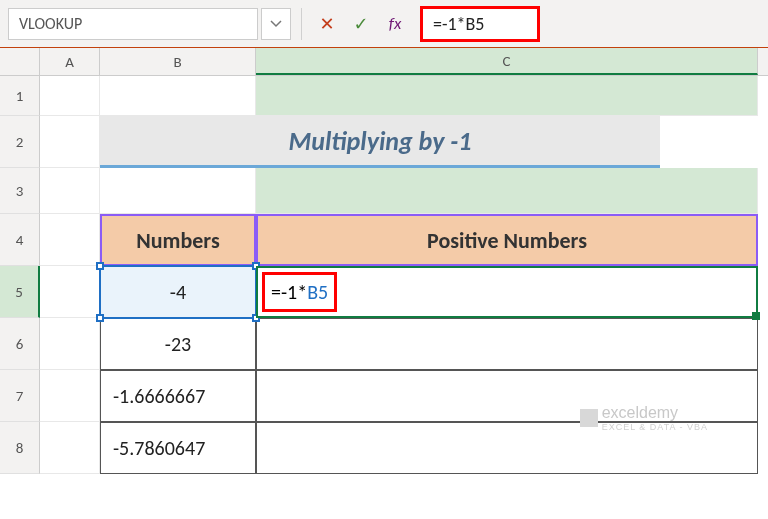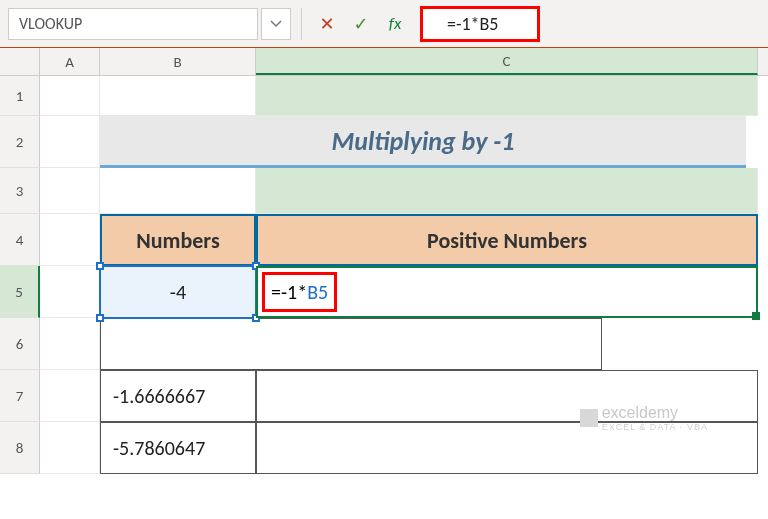--- a/index.html
+++ b/index.html
@@ -12,7 +12,7 @@
     .fb-btn { width: 30px; height: 32px; display: flex; align-items: center; justify-content: center; cursor: pointer; font-size: 18px; }
     .fb-cancel { color: #c43e1c; }
     .fb-enter { color: #4a8b3a; }
-    .fb-fx { font-style: italic; font-size: 17px; color: #15803d; }
+    .fb-fx { font-style: italic; font-size: 17px; color: #701a75; }
     .fb-input { flex: 1; background: #fff; border: 3px solid #ff0000; height: 36px; display: flex; align-items: center; padding: 0 24px; font-size: 18px; margin-left: 6px; max-width: 120px; color: #222; }
     
     .sheet-area { position: relative; }

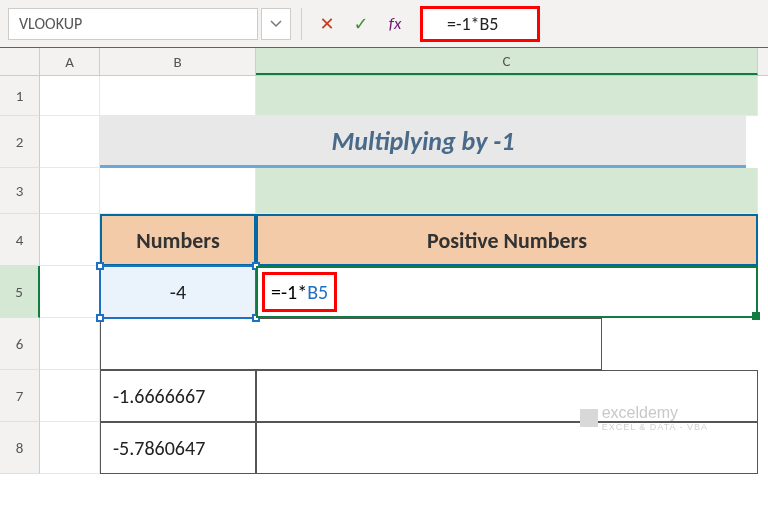--- a/index.html
+++ b/index.html
@@ -13,7 +13,7 @@
     .fb-cancel { color: #c43e1c; }
     .fb-enter { color: #4a8b3a; }
     .fb-fx { font-style: italic; font-size: 17px; color: #701a75; }
-    .fb-input { flex: 1; background: #fff; border: 3px solid #ff0000; height: 36px; display: flex; align-items: center; padding: 0 24px; font-size: 18px; margin-left: 6px; max-width: 120px; color: #222; }
+    .fb-input { flex: 1; background: #fff; border: 3px solid #ff0000; height: 36px; display: flex; align-items: center; padding: 0 10px; font-size: 18px; margin-left: 6px; max-width: 120px; color: #222; }
     
     .sheet-area { position: relative; }
     .col-headers { display: flex; height: 28px; background: #f3f2f1; border-bottom: 1px solid #ccc; }

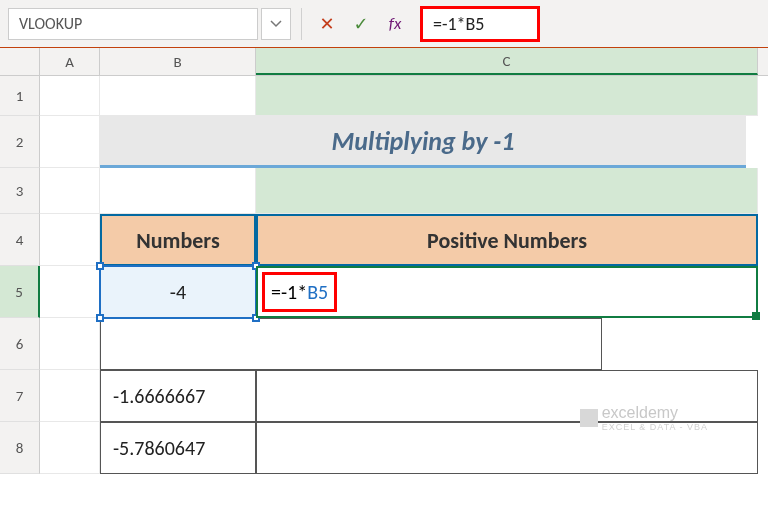--- a/index.html
+++ b/index.html
@@ -37,7 +37,7 @@
     .r7 { height: 52px; }
     .r8 { height: 52px; }
     
-    .title-cell { grid-column: span 2; width: 646px; background: #e8e8e8; display:flex; align-items:center; justify-content:center; font-size: 26px; font-style: italic; font-weight: bold; color: #4a6a8a; border-bottom: 3px solid #6ba8d8; }
+    .title-cell { grid-column: span 2; width: 560px; background: #e8e8e8; display:flex; align-items:center; justify-content:center; font-size: 26px; font-style: italic; font-weight: bold; color: #4a6a8a; border-bottom: 3px solid #6ba8d8; }
     
     .hdr-cell { background: #f4cba8; border: 2px solid #0369a1; font-size: 22px; font-weight: bold; display:flex; align-items:center; justify-content:center; color: #333; }
     .data-cell { border: 1px solid #555; background: #fff; font-size: 20px; display:flex; align-items:center; justify-content:center; color: #222; }

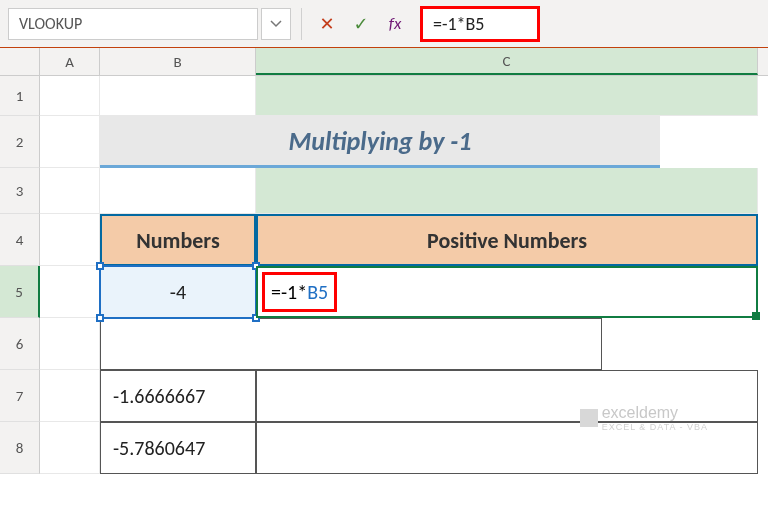--- a/index.html
+++ b/index.html
@@ -39,7 +39,7 @@
     
     .title-cell { grid-column: span 2; width: 560px; background: #e8e8e8; display:flex; align-items:center; justify-content:center; font-size: 26px; font-style: italic; font-weight: bold; color: #4a6a8a; border-bottom: 3px solid #6ba8d8; }
     
-    .hdr-cell { background: #f4cba8; border: 2px solid #0369a1; font-size: 22px; font-weight: bold; display:flex; align-items:center; justify-content:center; color: #333; }
+    .hdr-cell { background: #f4cba8; border: 2px solid #8b5cf6; font-size: 22px; font-weight: bold; display:flex; align-items:center; justify-content:center; color: #333; }
     .data-cell { border: 1px solid #555; background: #fff; font-size: 20px; display:flex; align-items:center; justify-content:center; color: #222; }
     .data-cell.left { justify-content: flex-start; padding-left: 12px; }
     .data-cell.center { justify-content: center; }

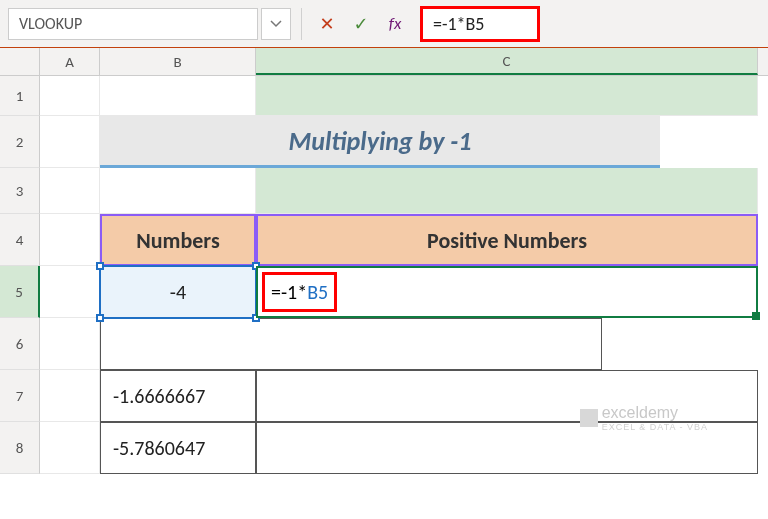--- a/index.html
+++ b/index.html
@@ -132,6 +132,7 @@
   <div class="row r6">
     <div class="row-h r6">6</div>
     <div class="cell col-A r6"></div>
+    <div class="data-cell center col-B r6">-23</div>
     <div class="data-cell col-C r6"></div>
   </div>
 

